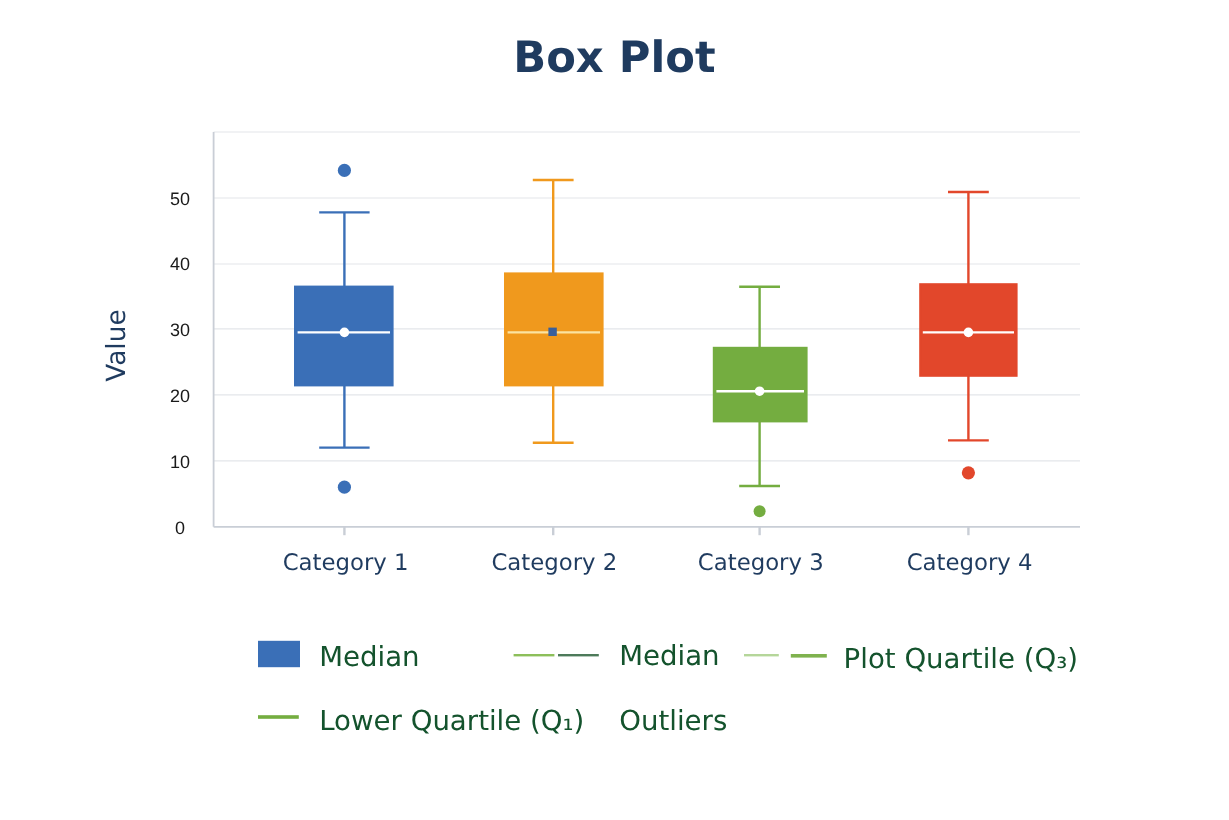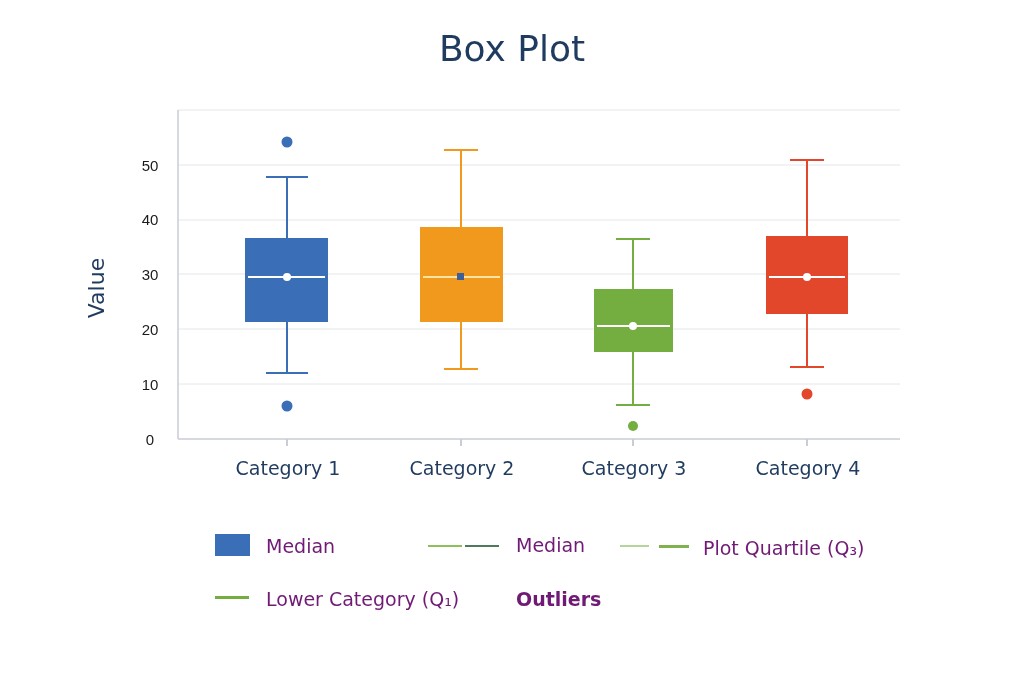--- a/index.html
+++ b/index.html
@@ -4,7 +4,7 @@
 <style>
   html, body { margin:0; padding:0; background:#ffffff; }
   body { width:1024px; height:683px; position:relative; overflow:hidden; font-family:"DejaVu Sans", sans-serif; }
-  .title { position:absolute; left:0; width:1024px; top:28px; text-align:center; font-size:36px; font-weight:normal; color:#1f3b5f; }
+  .title { position:absolute; left:0; width:1024px; top:28px; text-align:center; font-size:36px; font-weight:bold; color:#1f3b5f; }
   svg { position:absolute; left:0; top:0; }
   .tick { font-family:"Liberation Sans", sans-serif; font-size:15px; fill:#1a1a1a; }
   .cat { font-size:19px; fill:#1f3b5f; }

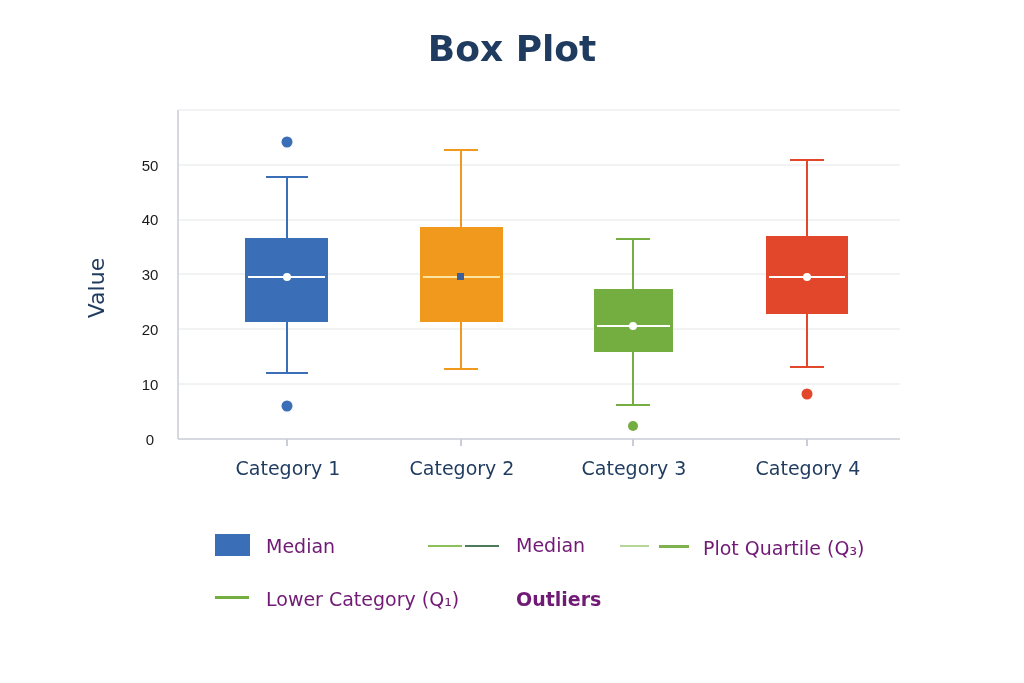--- a/index.html
+++ b/index.html
@@ -9,7 +9,7 @@
   .tick { font-family:"Liberation Sans", sans-serif; font-size:15px; fill:#1a1a1a; }
   .cat { font-size:19px; fill:#1f3b5f; }
   .ylab { font-size:22px; fill:#1f3b5f; }
-  .leg { position:absolute; font-size:19px; color:#701a75; white-space:nowrap; }
+  .leg { position:absolute; font-size:23px; color:#14532d; white-space:nowrap; }
   .sw { position:absolute; }
 </style>
 </head>

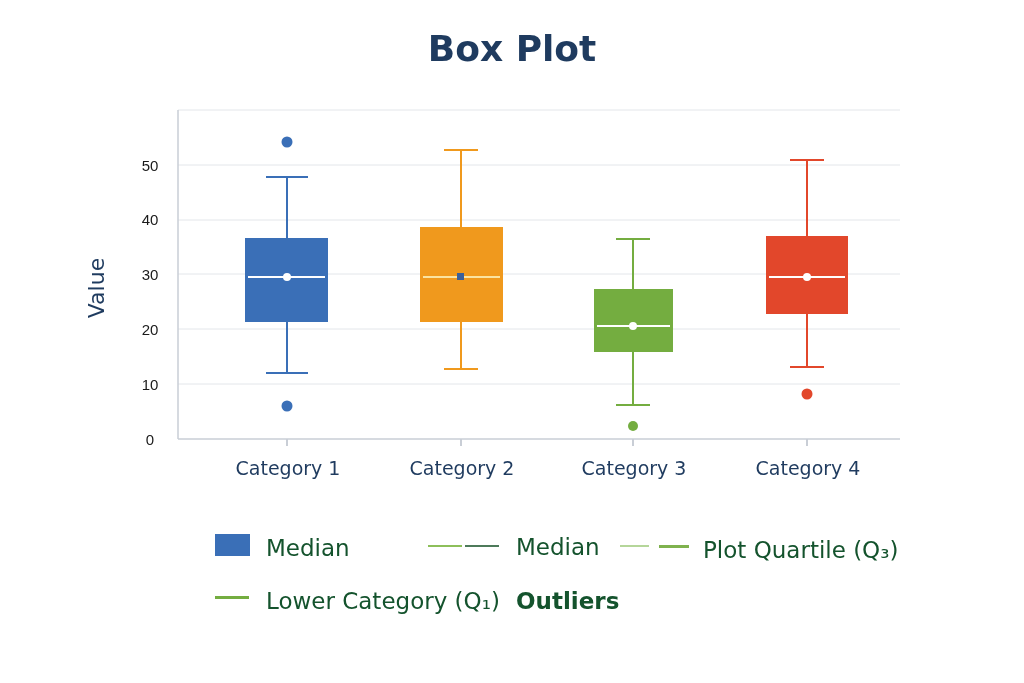--- a/index.html
+++ b/index.html
@@ -104,7 +104,7 @@
   <div class="leg" style="left:703px;top:537px;">Plot Quartile (Q₃)</div>
 
   <div class="sw" style="left:215px;top:596px;width:34px;height:3px;background:#74ad40;"></div>
-  <div class="leg" style="left:266px;top:588px;">Lower Category (Q₁)</div>
+  <div class="leg" style="left:266px;top:588px;">Lower Quartile (Q₁)</div>
   <div class="leg" style="left:516px;top:588px;font-weight:bold;">Outliers</div>
 </div>
 

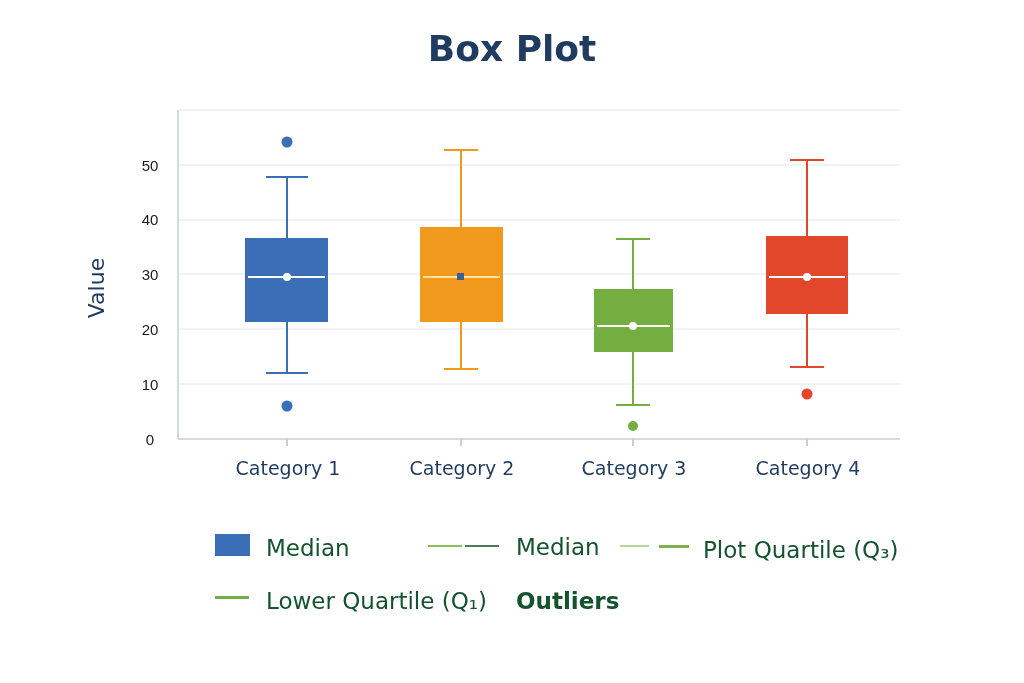--- a/index.html
+++ b/index.html
@@ -105,7 +105,7 @@
 
   <div class="sw" style="left:215px;top:596px;width:34px;height:3px;background:#74ad40;"></div>
   <div class="leg" style="left:266px;top:588px;">Lower Quartile (Q₁)</div>
-  <div class="leg" style="left:516px;top:588px;font-weight:bold;">Outliers</div>
+  <div class="leg" style="left:516px;top:588px;">Outliers</div>
 </div>
 
 </body></html>

